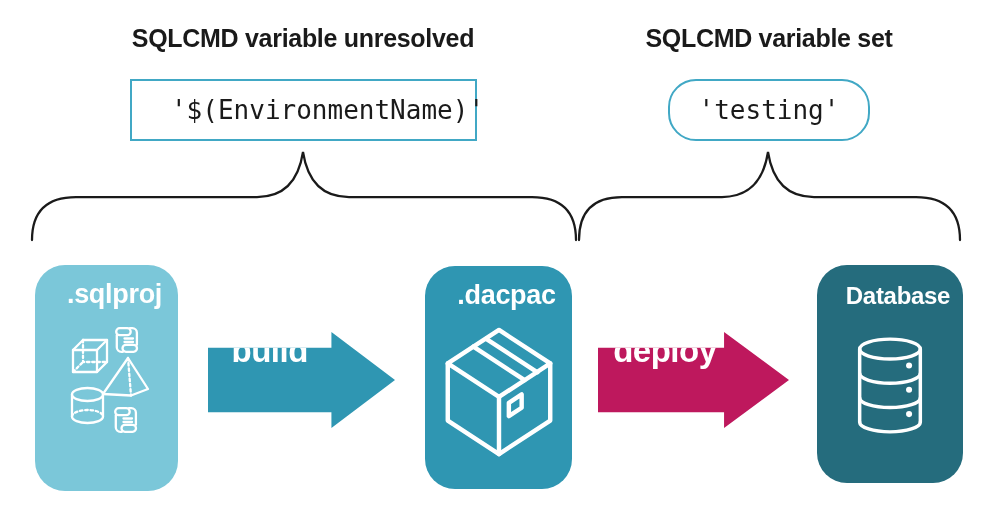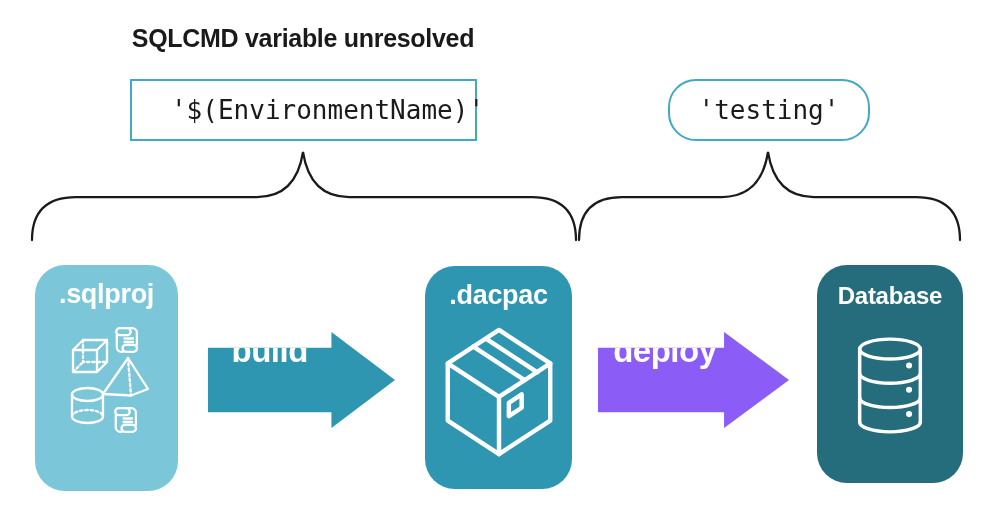--- a/index.html
+++ b/index.html
@@ -71,6 +71,7 @@
 <div class="canvas">
 
   <div class="heading heading-left">SQLCMD variable unresolved</div>
+  <div class="heading heading-right">SQLCMD variable set</div>
 
   <div class="code-box code-left" style="border-color: rgb(65, 168, 197); padding-left: 48px;">
     <span class="code-text">'$(EnvironmentName)'</span>

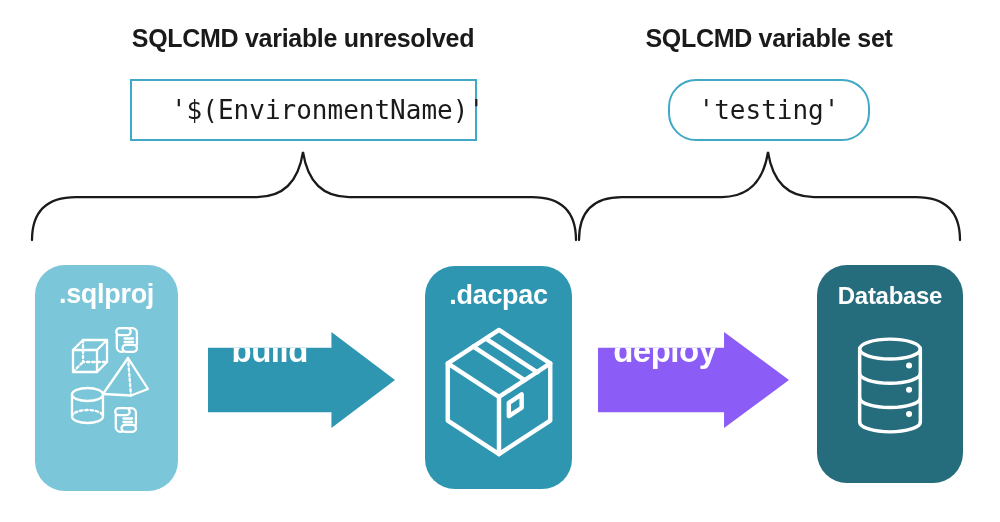--- a/index.html
+++ b/index.html
@@ -36,7 +36,7 @@
   .node-dacpac{left:425px;top:266px;width:147px;height:223px;}
   .node-database{left:817px;top:265px;width:146px;height:218px;}
   .node-label{
-    position:absolute;top:14px;left:0;width:100%;text-align:center;
+    position:absolute;top:14px;left:8px;width:100%;text-align:center;
     font-size:27px;font-weight:700;letter-spacing:-0.3px;
   }
   .node-label.size-sm{font-size:24px;top:17px;}

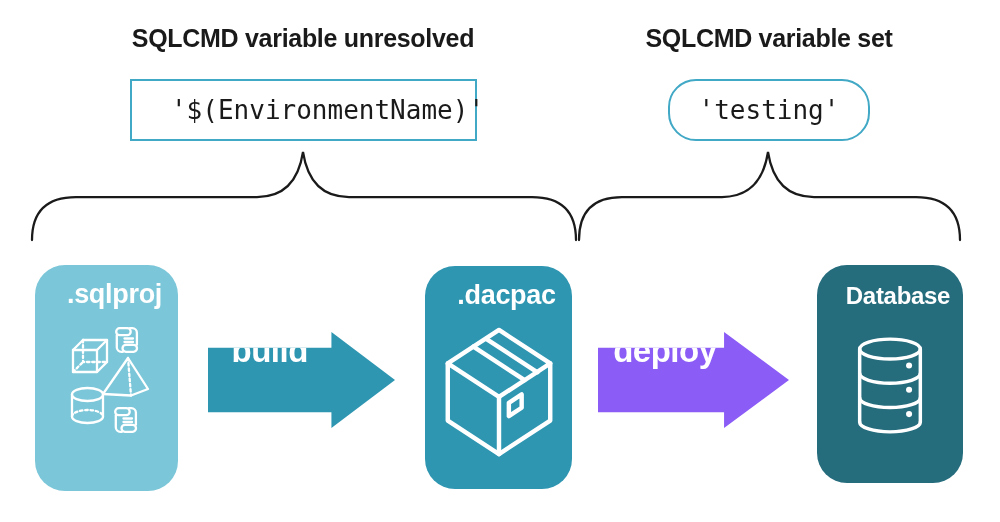--- a/index.html
+++ b/index.html
@@ -132,7 +132,7 @@
     </svg>
   </div>
 
-  <div class="arrow arrow-deploy" style="background: #8b5cf6;">
+  <div class="arrow arrow-deploy" style="background: #be185d;">
     <span class="arrow-label">deploy</span>
   </div>
 

